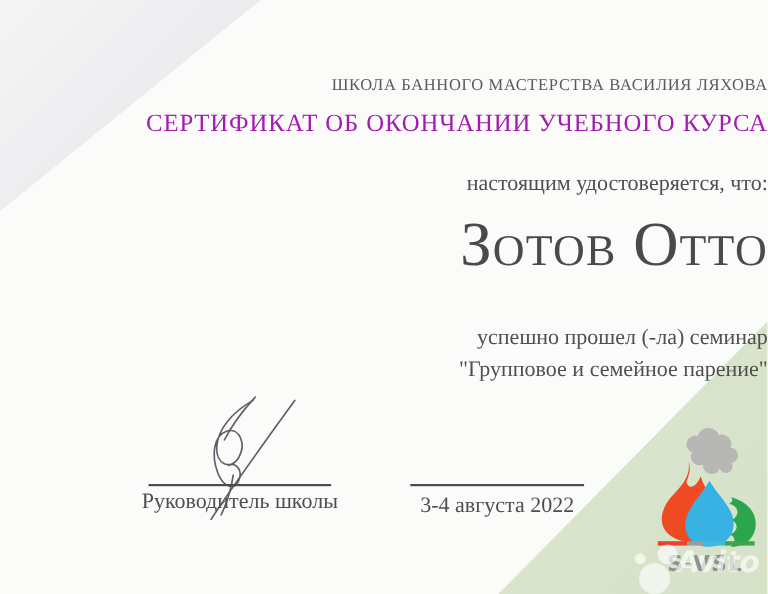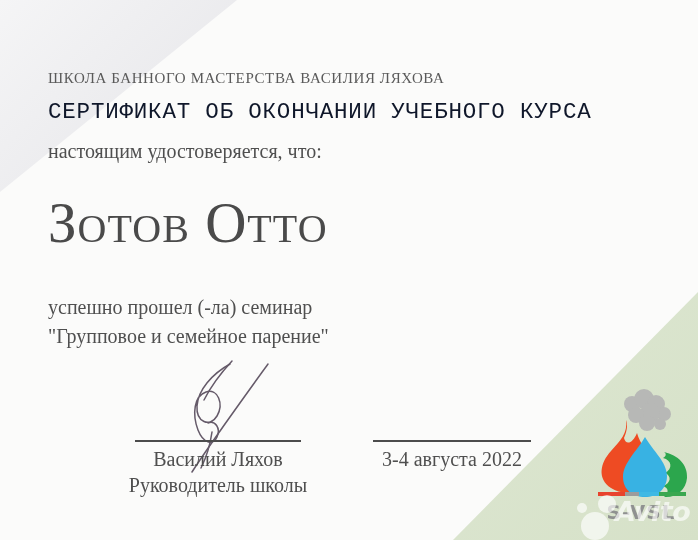--- a/index.html
+++ b/index.html
@@ -21,7 +21,7 @@
     -webkit-clip-path:polygon(100% 0,100% 100%,0 100%);
     clip-path:polygon(100% 0,100% 100%,0 100%);
   }
-  .ctext{position:absolute;left:0;right:0;text-align:left;padding-left:48px;}
+  .ctext{position:absolute;left:0;right:0;text-align:right;padding-left:48px;}
   .school-name{top:70px;font-size:15px;letter-spacing:.6px;color:#5a5a5a;}
   .title{top:99px;font-size:22.5px;letter-spacing:.8px;color:#0f172a;font-family:Liberation Mono, monospace;}
   .attestation{top:140px;font-size:20px;}

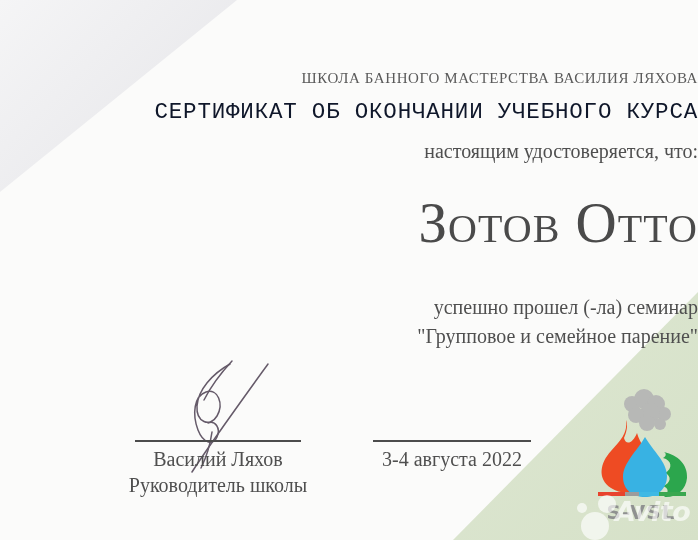--- a/index.html
+++ b/index.html
@@ -23,7 +23,7 @@
   }
   .ctext{position:absolute;left:0;right:0;text-align:right;padding-left:48px;}
   .school-name{top:70px;font-size:15px;letter-spacing:.6px;color:#5a5a5a;}
-  .title{top:99px;font-size:22.5px;letter-spacing:.8px;color:#0f172a;font-family:Liberation Mono, monospace;}
+  .title{top:99px;font-size:22.5px;letter-spacing:.8px;color:#a21caf;}
   .attestation{top:140px;font-size:20px;}
   .recipient{top:190px;font-size:57px;font-variant:small-caps;letter-spacing:1px;color:#4a4a4a;}
   .completion{top:296px;font-size:20px;}

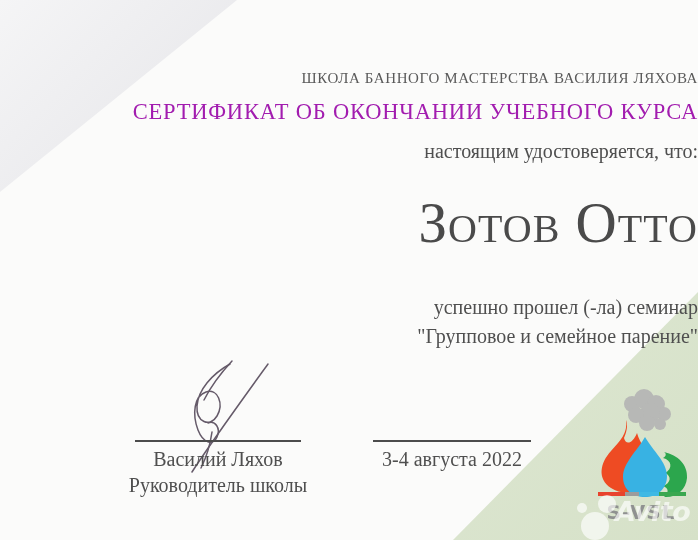--- a/index.html
+++ b/index.html
@@ -24,7 +24,7 @@
   .ctext{position:absolute;left:0;right:0;text-align:right;padding-left:48px;}
   .school-name{top:70px;font-size:15px;letter-spacing:.6px;color:#5a5a5a;}
   .title{top:99px;font-size:22.5px;letter-spacing:.8px;color:#a21caf;}
-  .attestation{top:140px;font-size:20px;}
+  .attestation{top:156px;font-size:20px;}
   .recipient{top:190px;font-size:57px;font-variant:small-caps;letter-spacing:1px;color:#4a4a4a;}
   .completion{top:296px;font-size:20px;}
   .seminar{top:325px;font-size:20px;}

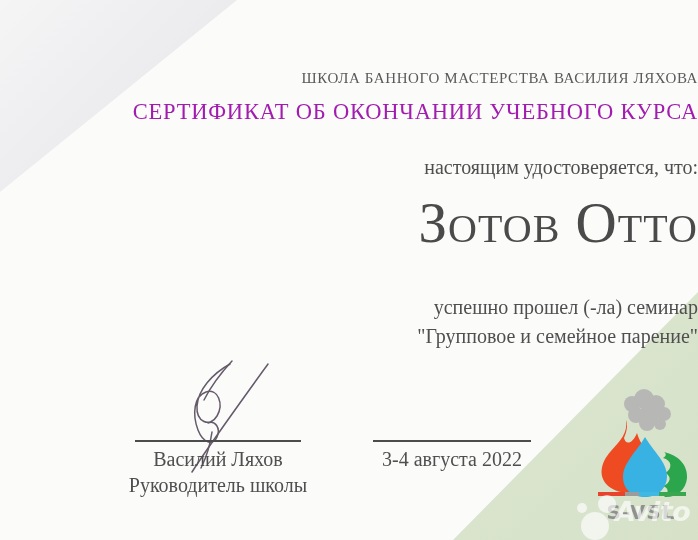--- a/index.html
+++ b/index.html
@@ -74,7 +74,6 @@
 
   <div class="sig-block sig-left">
     <div class="rule rule-left"></div>
-    <div class="signer-name">Василий Ляхов</div>
     <div class="signer-role">Руководитель школы</div>
   </div>
 

